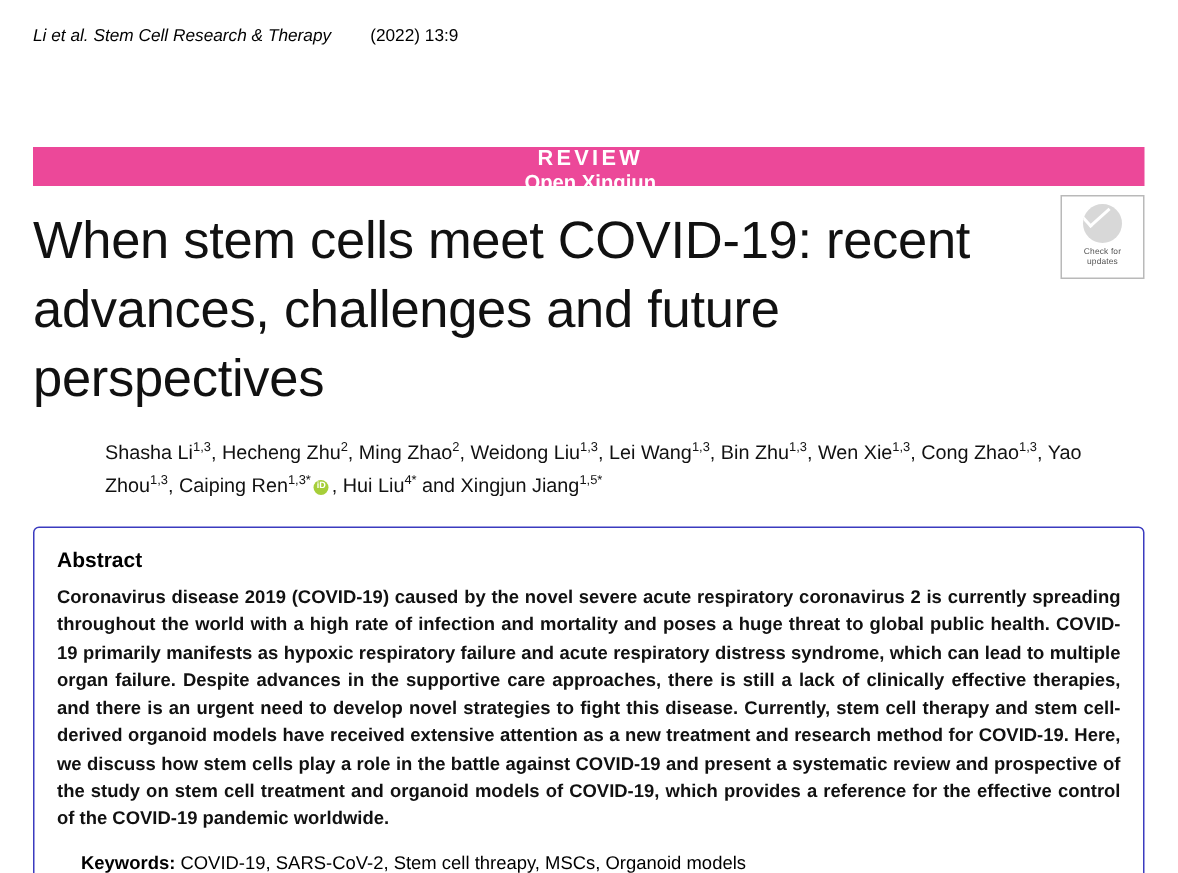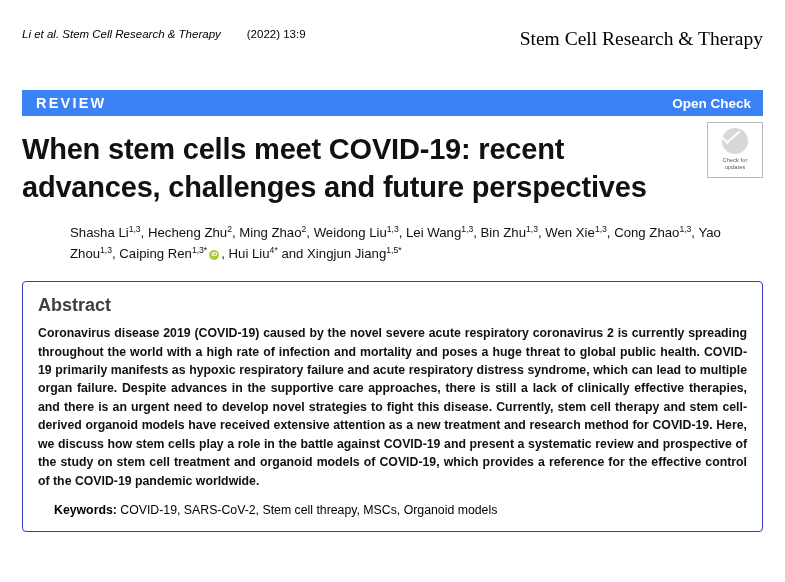--- a/index.html
+++ b/index.html
@@ -27,7 +27,7 @@
     display: flex;
     justify-content: space-between;
     align-items: flex-start;
-    padding-top: 26px;
+    padding-top: 16px;
   }
   .header-left {
     font-size: 11.5px;

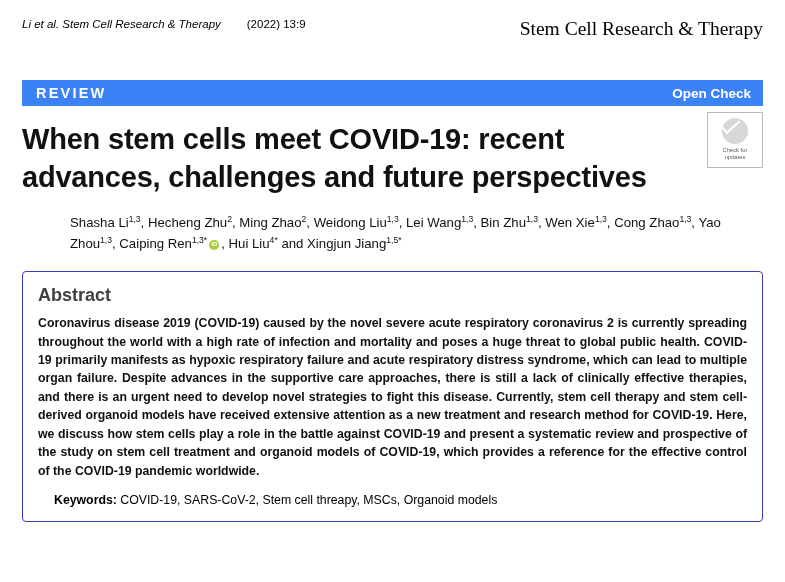--- a/index.html
+++ b/index.html
@@ -223,7 +223,6 @@
         <span class="author-part">Li et al. Stem Cell Research &amp; Therapy</span><span class="year-part">(2022) 13:9</span>
       </div>
     </div>
-    <div class="journal-title">Stem Cell Research &amp; Therapy</div>
   </div>
 
   <div class="review-bar">

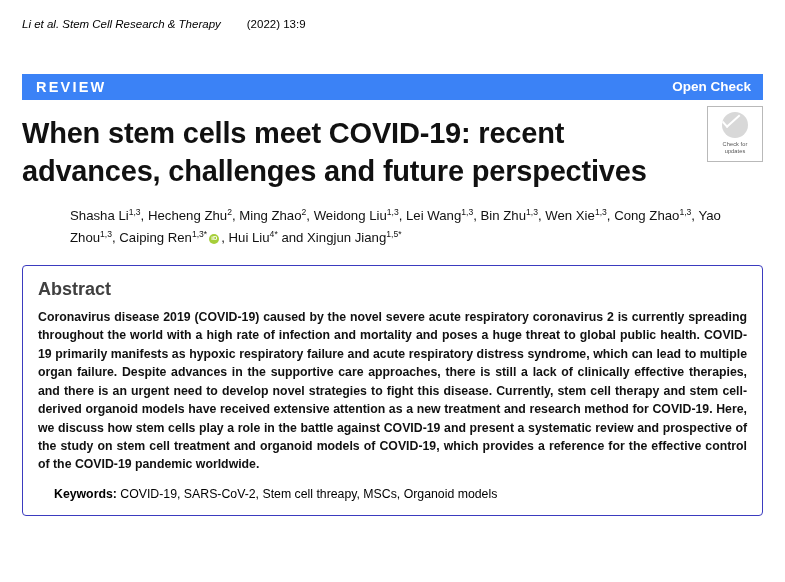--- a/index.html
+++ b/index.html
@@ -60,14 +60,15 @@
   
   .review-bar {
     position: relative;
-    margin-top: 40px;
+    margin-top: 64px;
     height: 26px;
-    background: #3b82f6;
+    background: #ec4899;
     display: flex;
     align-items: center;
     justify-content: space-between;
     padding: 0 12px 0 14px;
     box-sizing: border-box;
+    flex-direction: column;
   }
   .review-label {
     color: #ffffff;

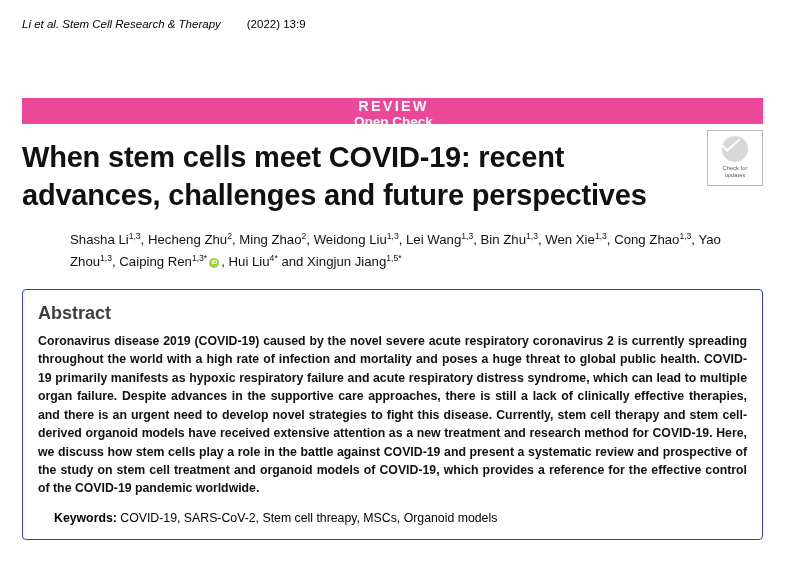--- a/index.html
+++ b/index.html
@@ -228,7 +228,7 @@
 
   <div class="review-bar">
     <span class="review-label">REVIEW</span>
-    <span class="open-access">Open Check</span>
+    <span class="open-access">Open Xingjun</span>
   </div>
 
   <div class="title-wrap">

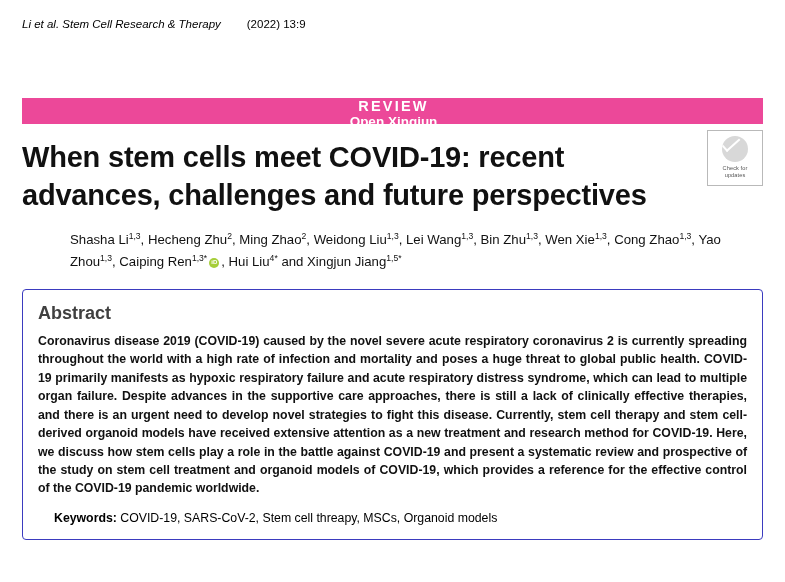--- a/index.html
+++ b/index.html
@@ -89,9 +89,9 @@
   }
   .article-title {
     font-family: "Liberation Sans", sans-serif;
-    font-size: 29px;
+    font-size: 35px;
     line-height: 1.32;
-    font-weight: 700;
+    font-weight: 400;
     color: #111111;
     margin: 0;
     max-width: 660px;

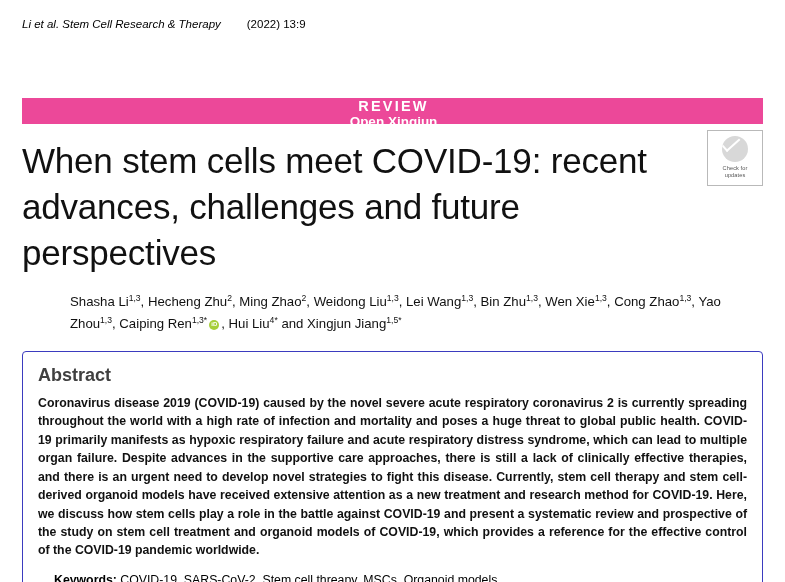--- a/index.html
+++ b/index.html
@@ -189,10 +189,10 @@
     box-sizing: border-box;
   }
   .abstract-heading {
-    font-size: 18px;
+    font-size: 14px;
     font-weight: bold;
     margin: 0 0 8px 0;
-    color: #404040;
+    color: #000000;
   }
   .abstract-body {
     font-size: 12.3px;

